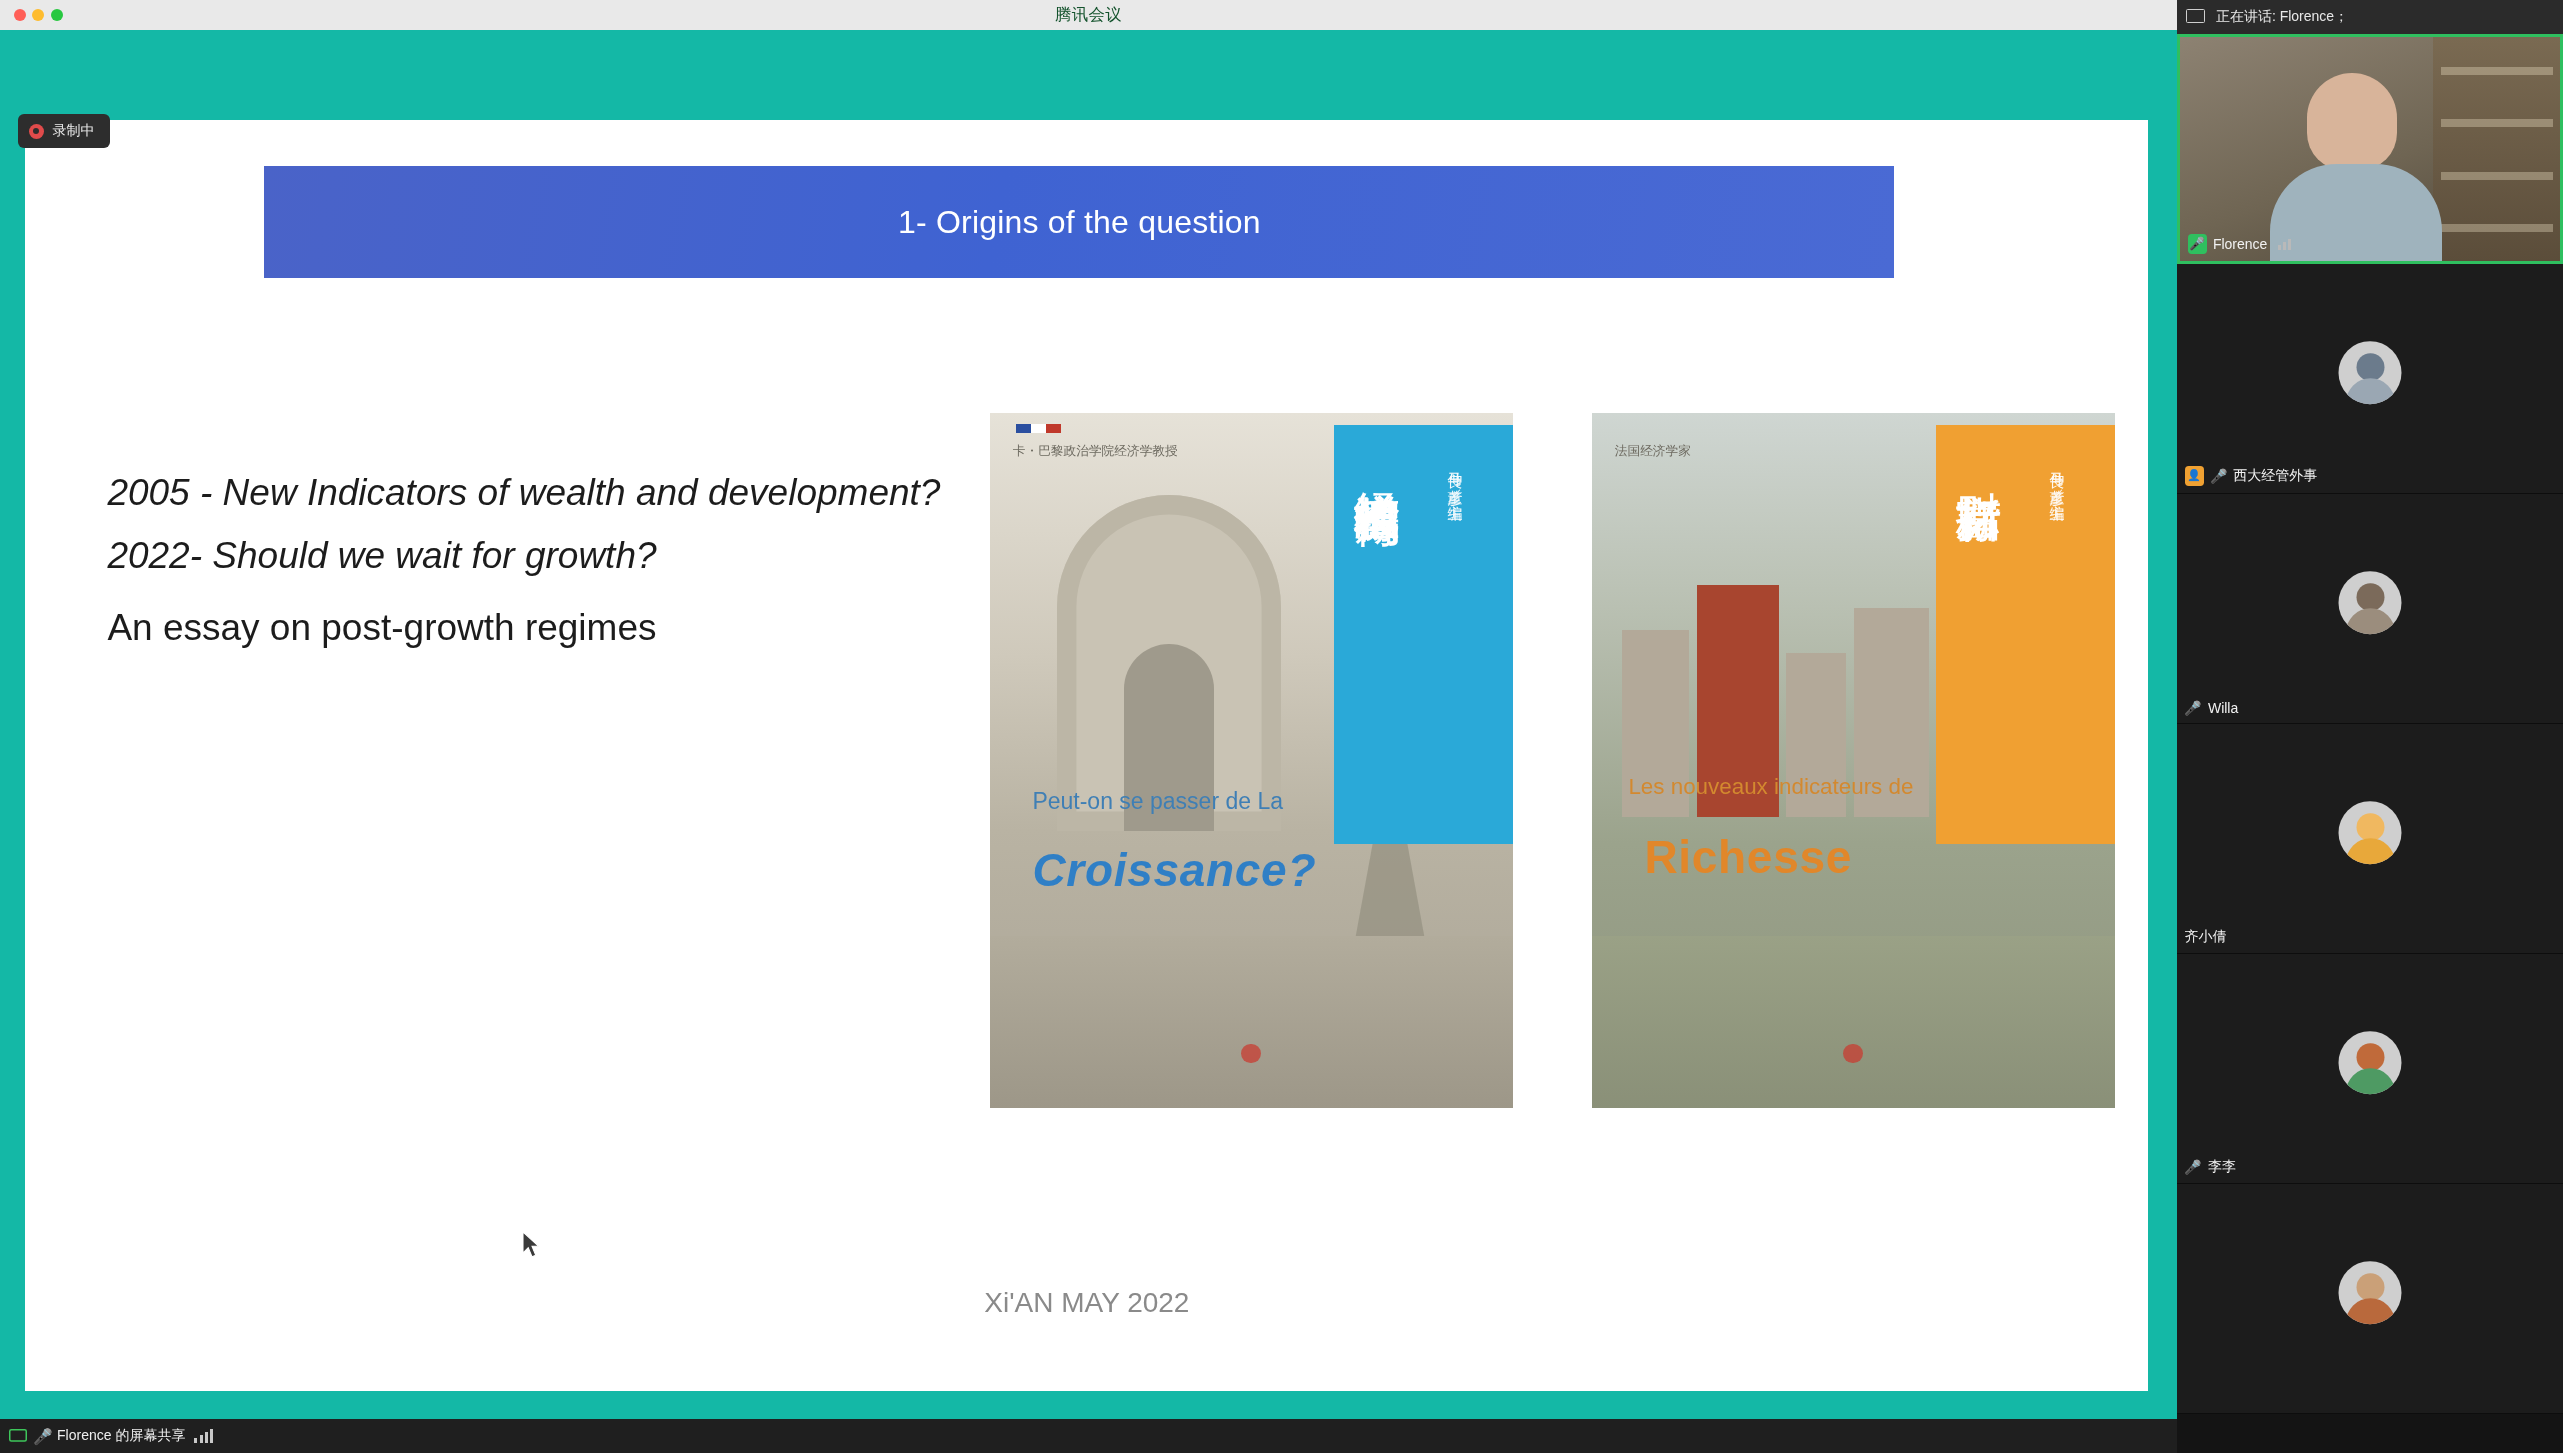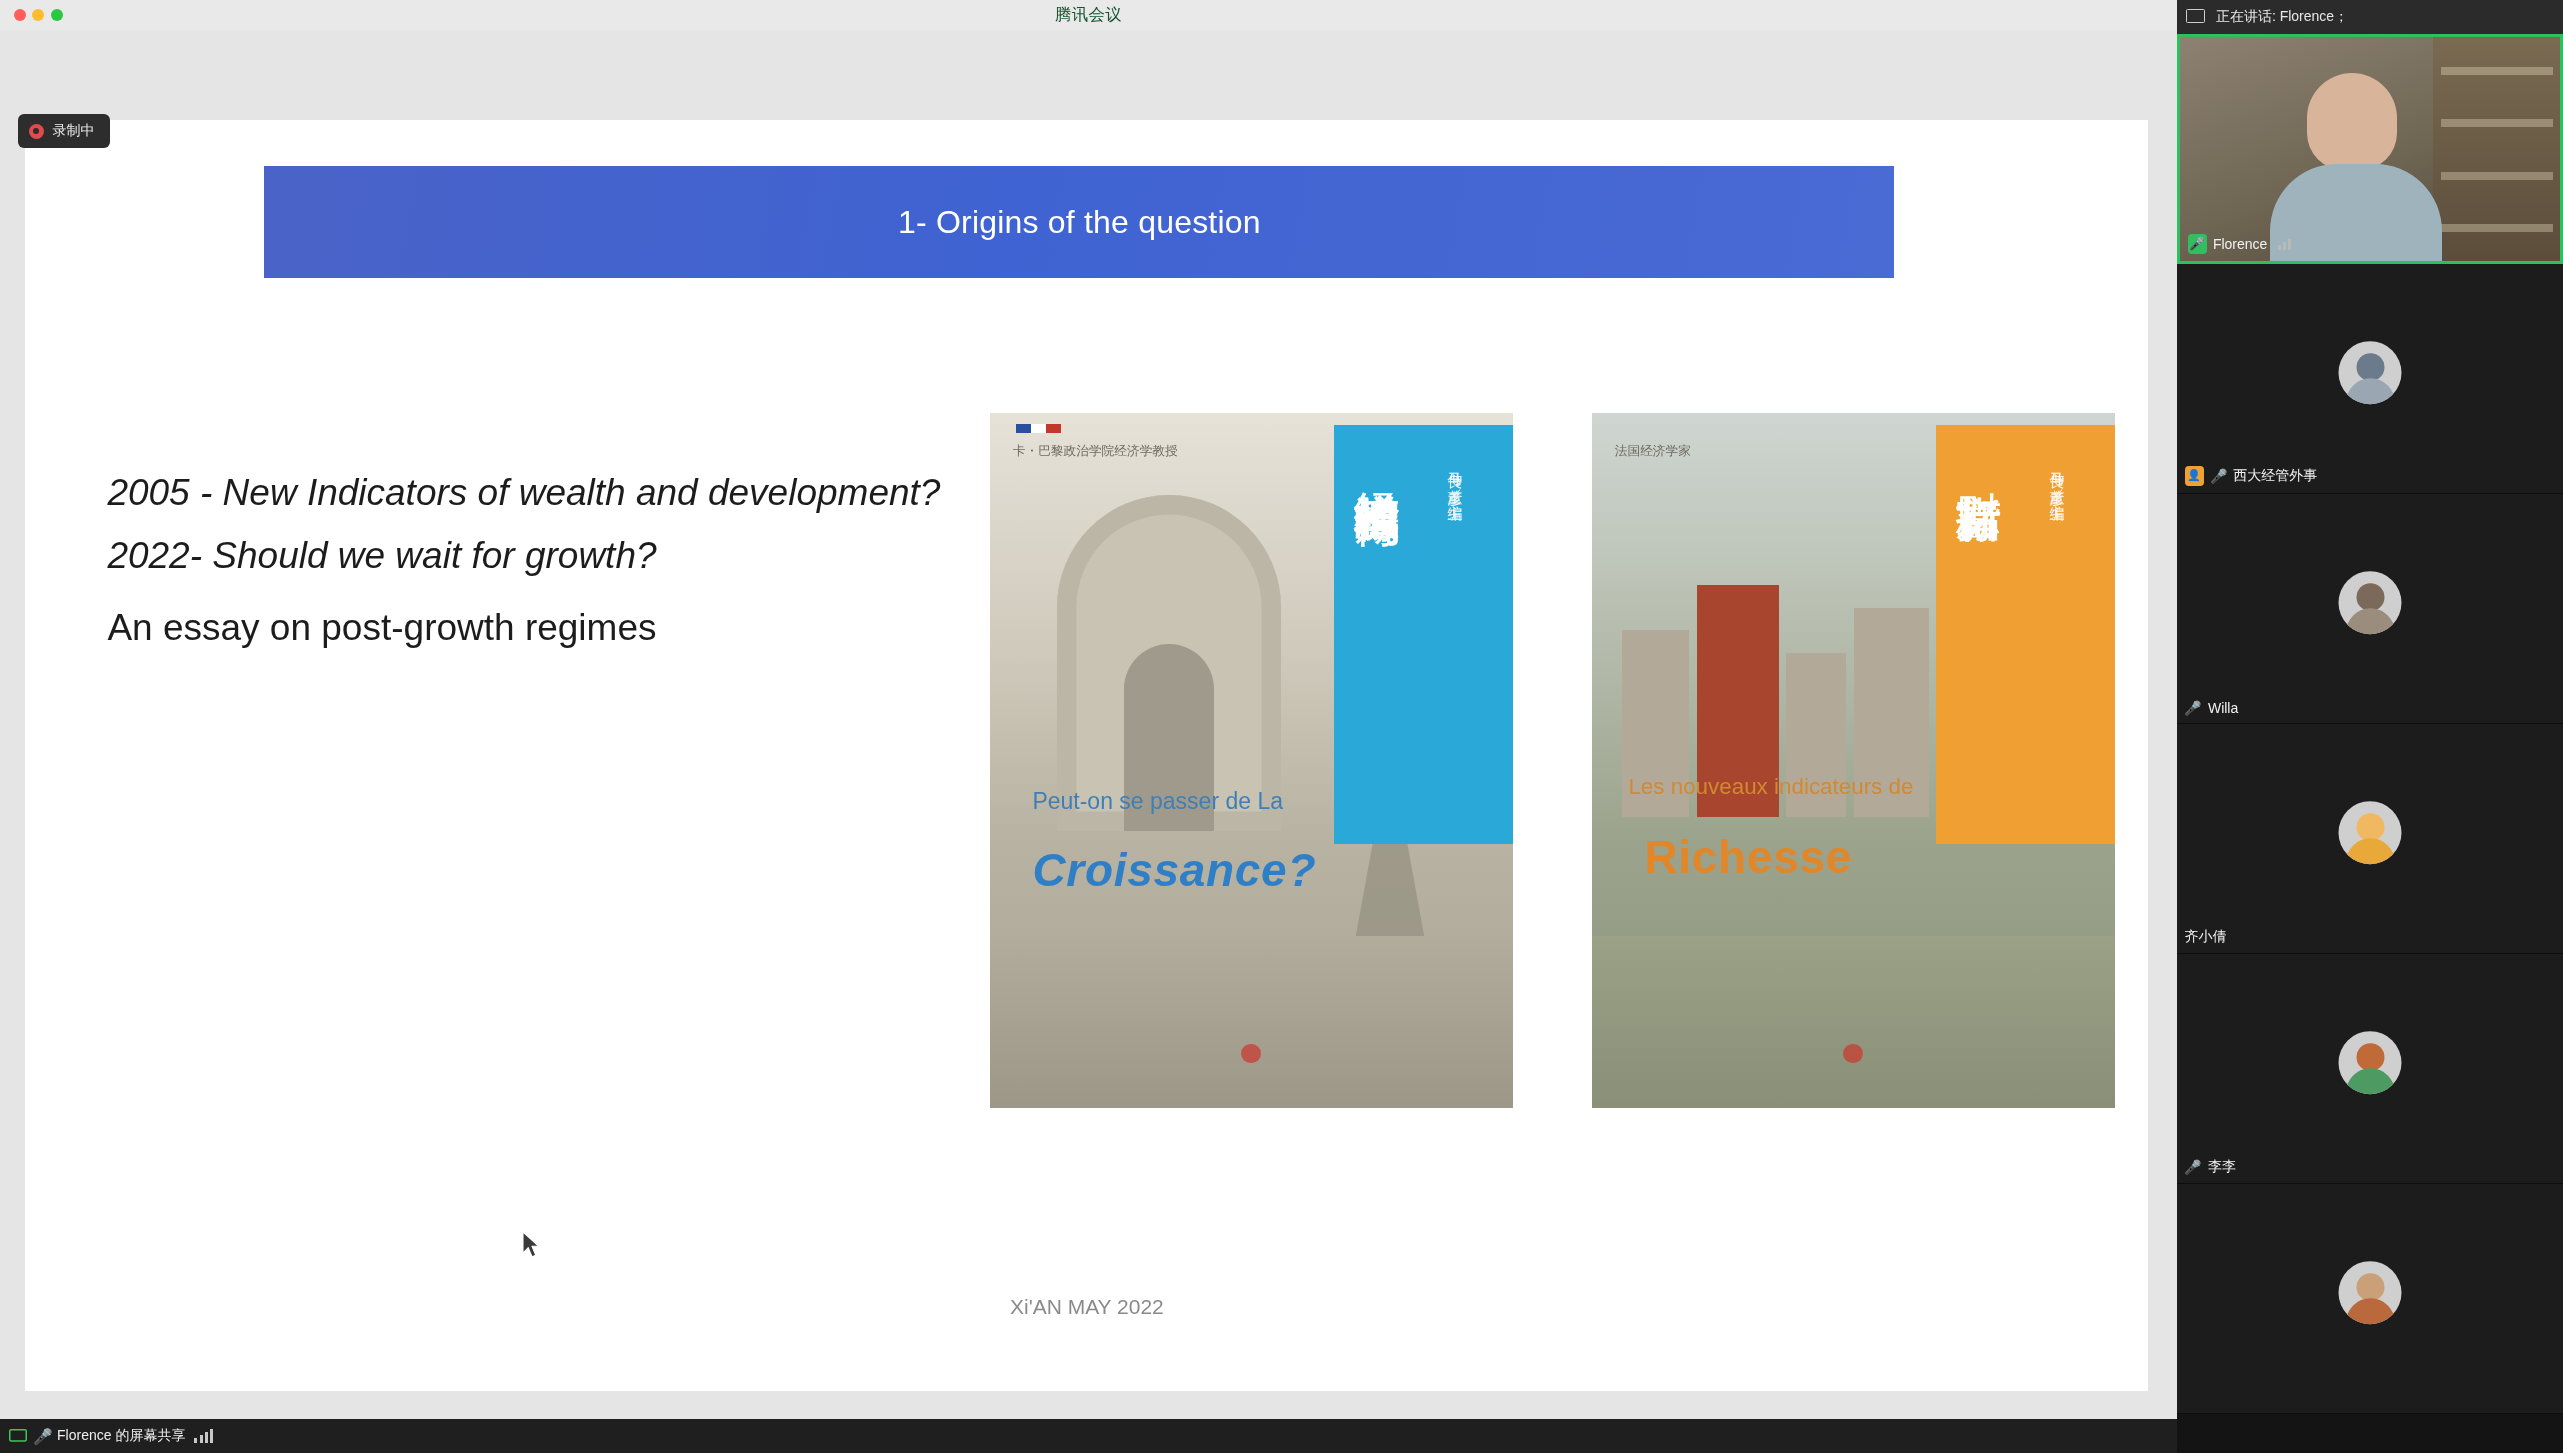--- a/index.html
+++ b/index.html
@@ -62,7 +62,7 @@
   .share-area {
     position: absolute; left: 0; top: 30px;
     width: 2177px; height: 1389px;
-    background: #e5e5e5;
+    background: #14b8a6;
   }
   .rec-pill {
     position: absolute; left: 18px; top: 84px;

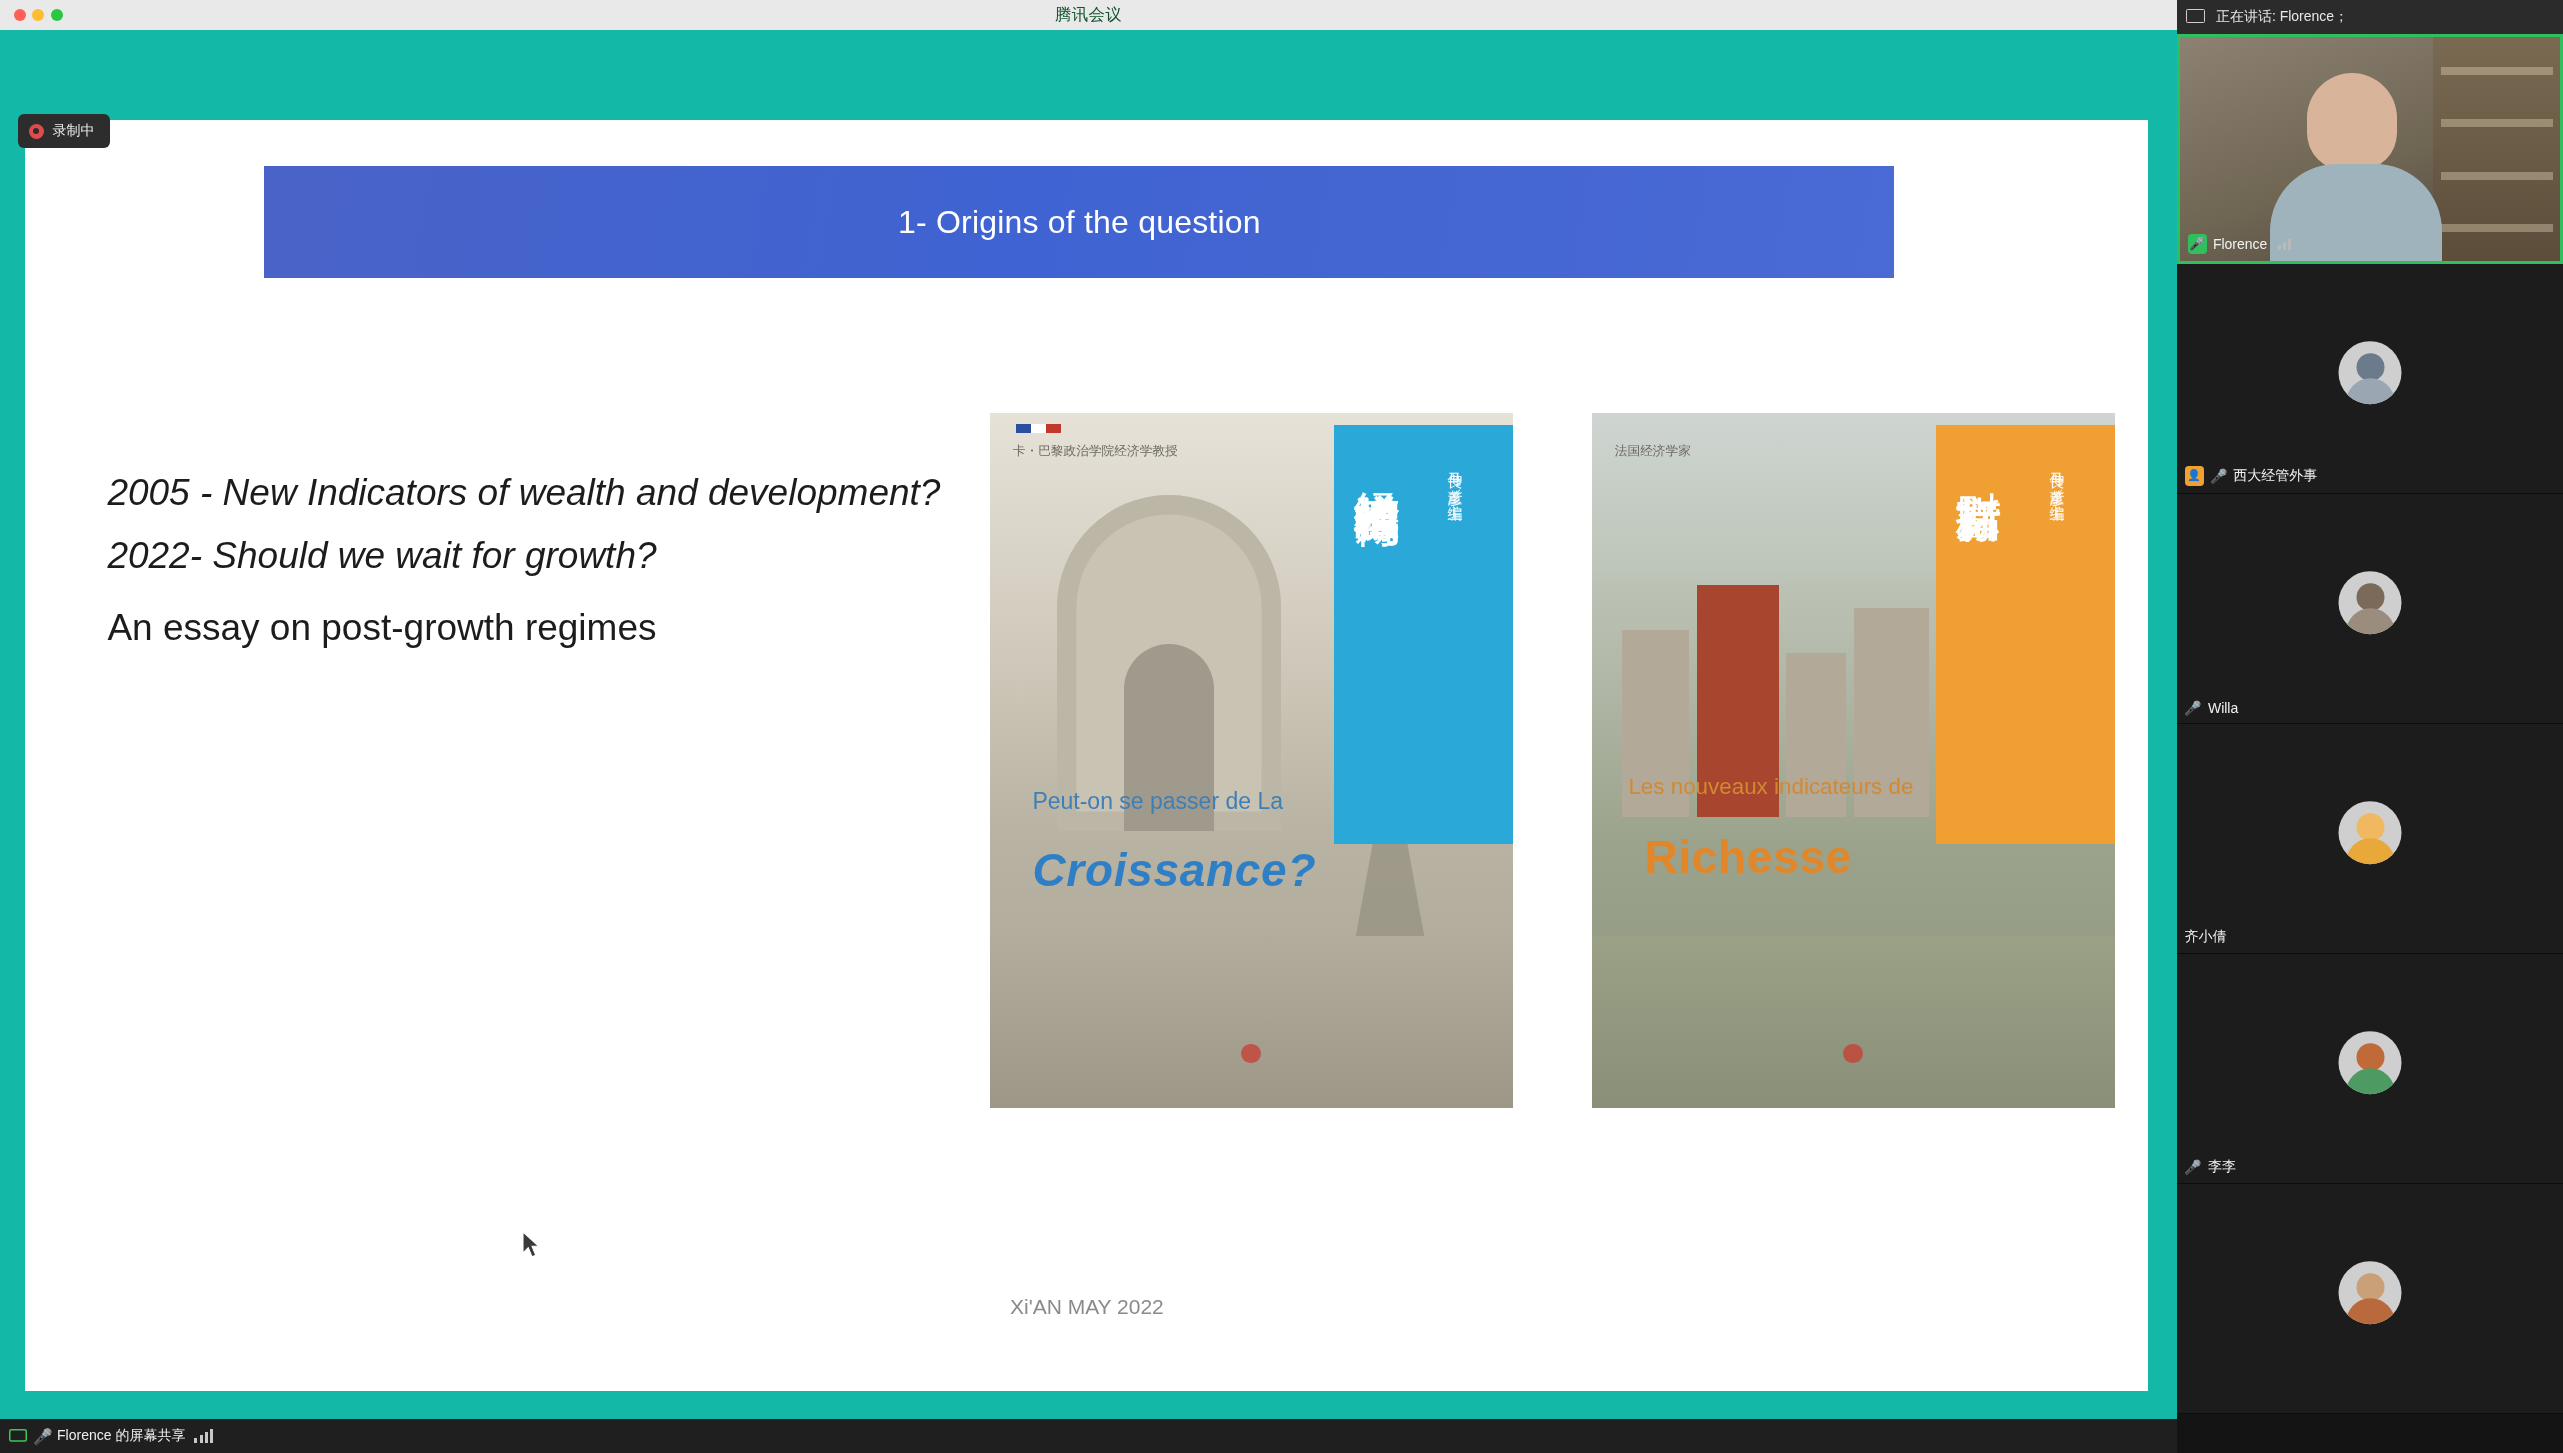--- a/index.html
+++ b/index.html
@@ -114,7 +114,7 @@
   }
   .slide-footer {
     position: absolute; left: 0; right: 0; bottom: 72px;
-    text-align: center; font-size: 21px; color: #8a8a8a;
+    text-align: center; font-size: 28px; color: #8a8a8a;
   }
 
   

